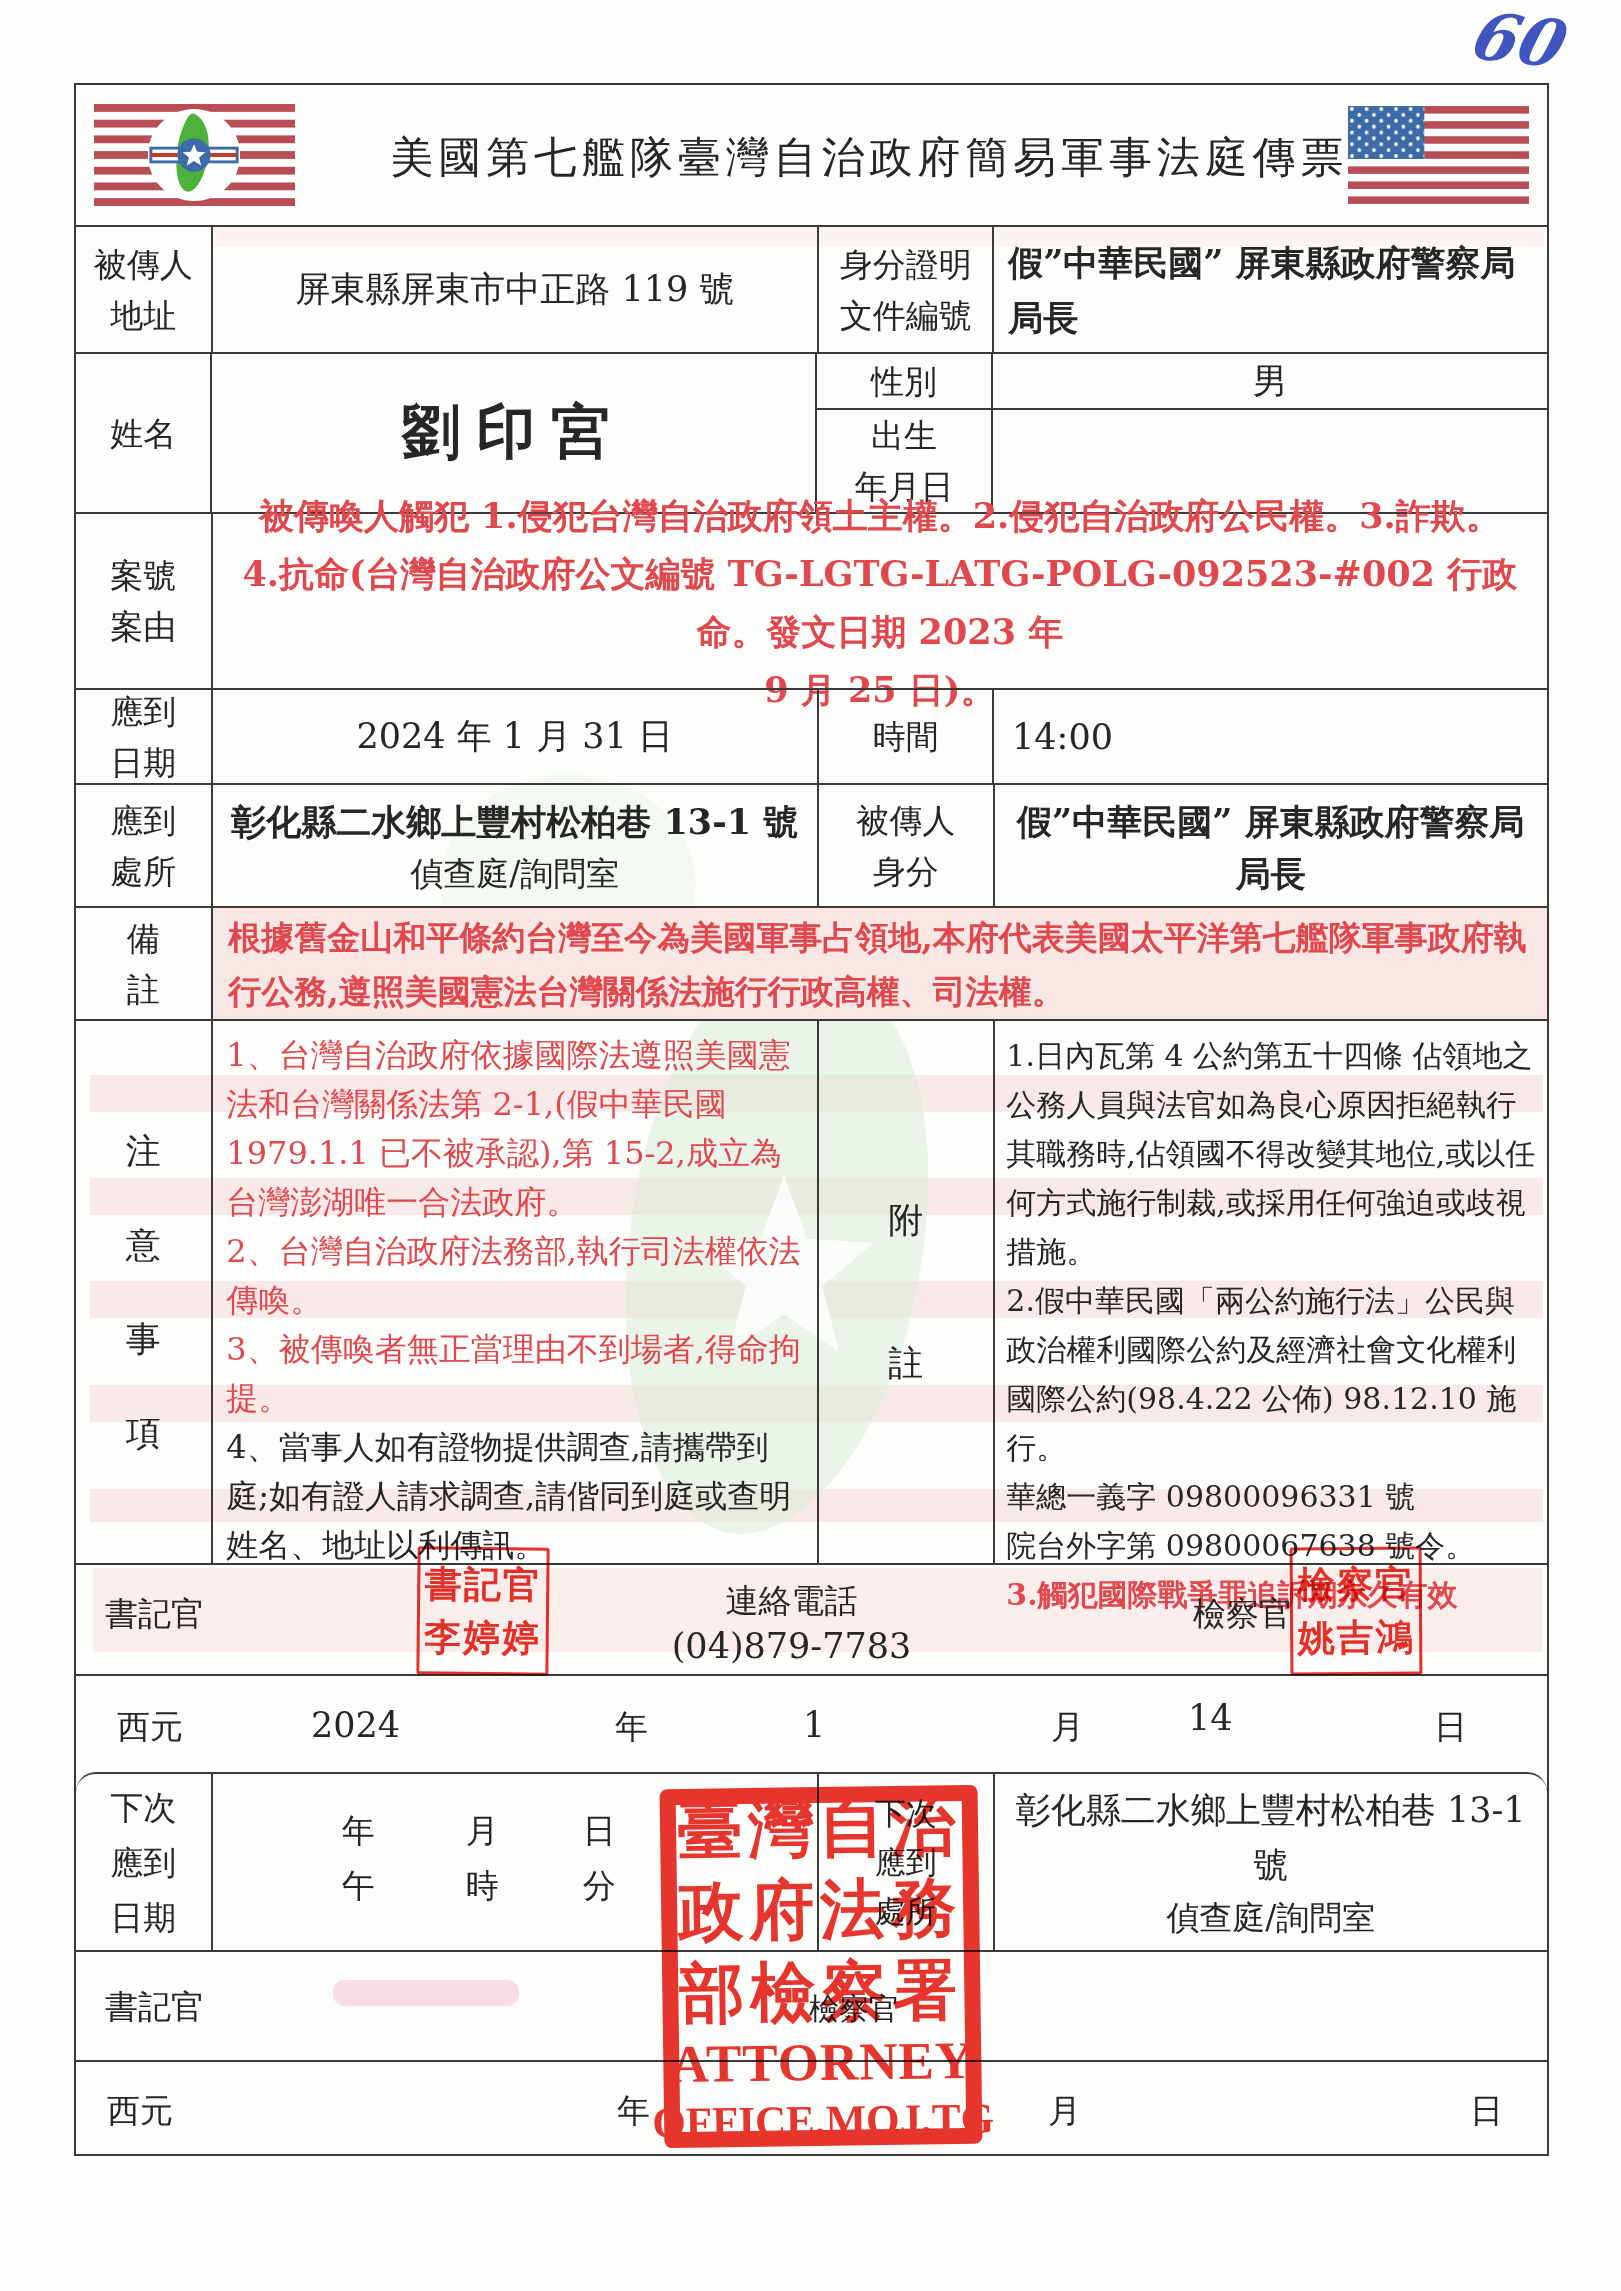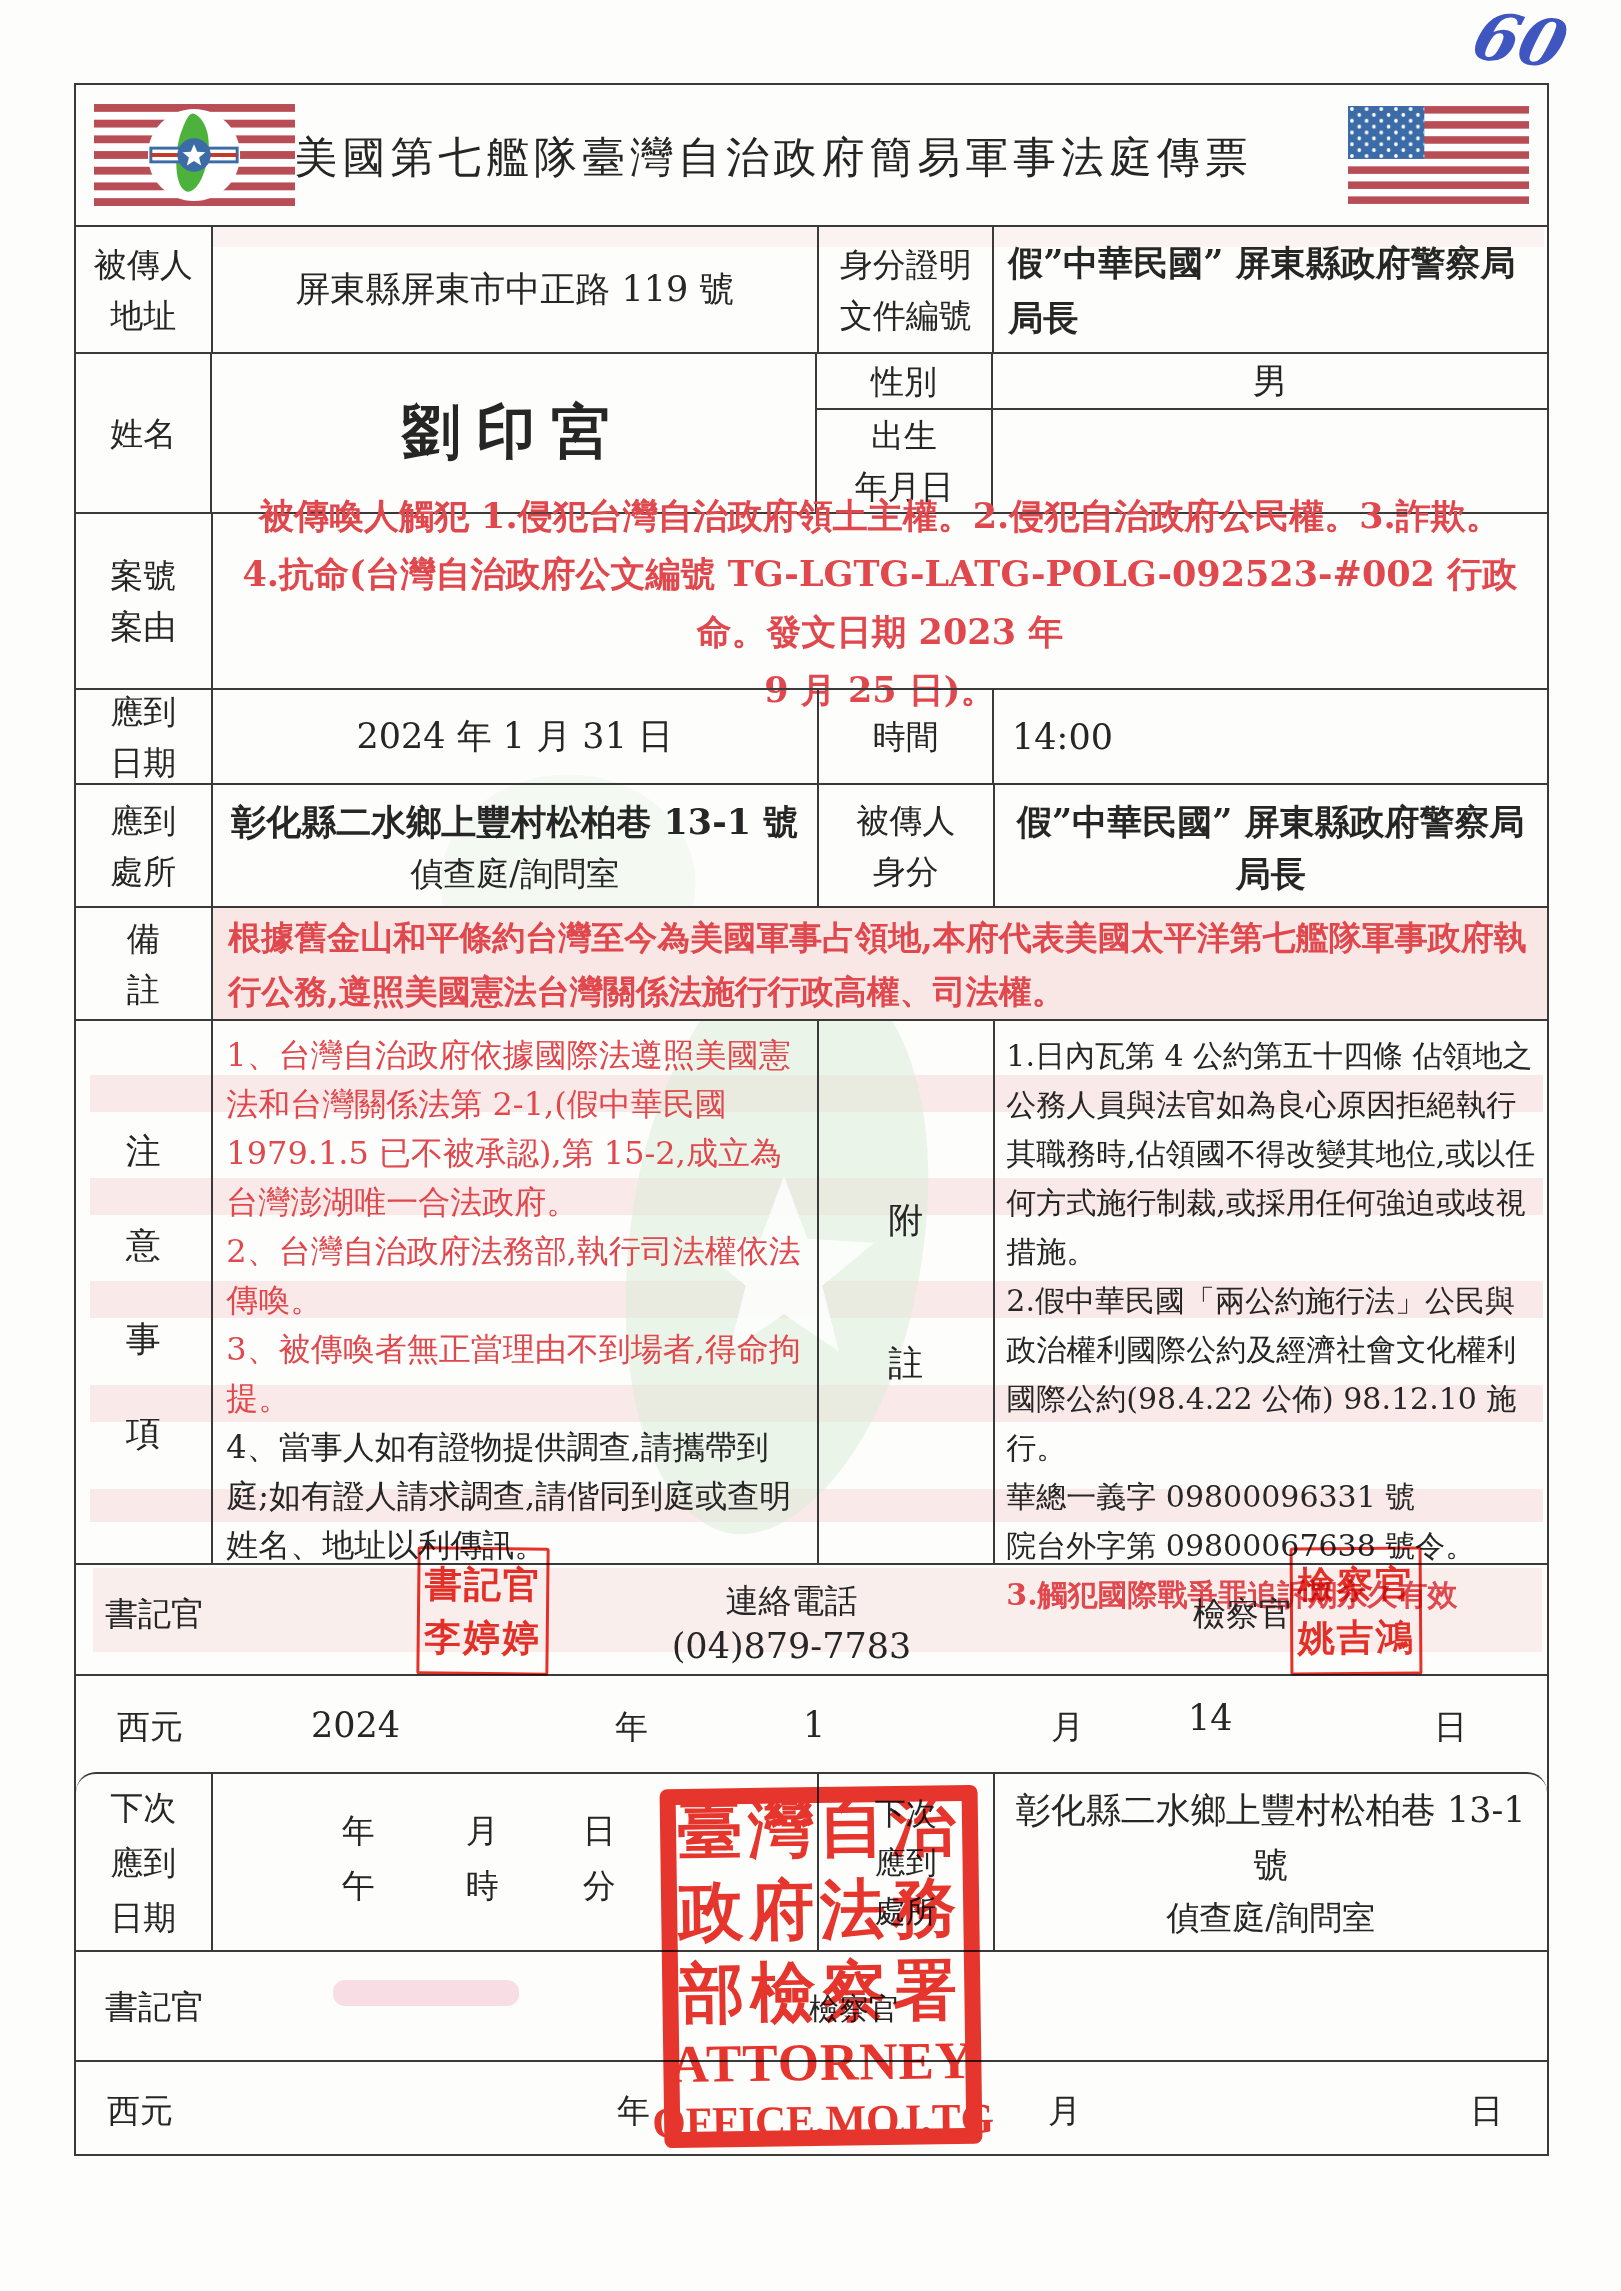--- a/index.html
+++ b/index.html
@@ -35,7 +35,7 @@
   .red{color:#e0484d;} .bold{font-weight:700;}
   
   .r-header{height:140px; align-items:center; padding:0 17.6px;}
-  .titles{flex:1; text-align:left;}
+  .titles{flex:1; text-align:right;}
   .title-zh{font-size:43px; letter-spacing:4.9px; margin-top:5.9px;}
   .title-en{font-size:30px; font-family:"Liberation Sans",sans-serif; font-weight:700; margin-top:9.8px;}
   

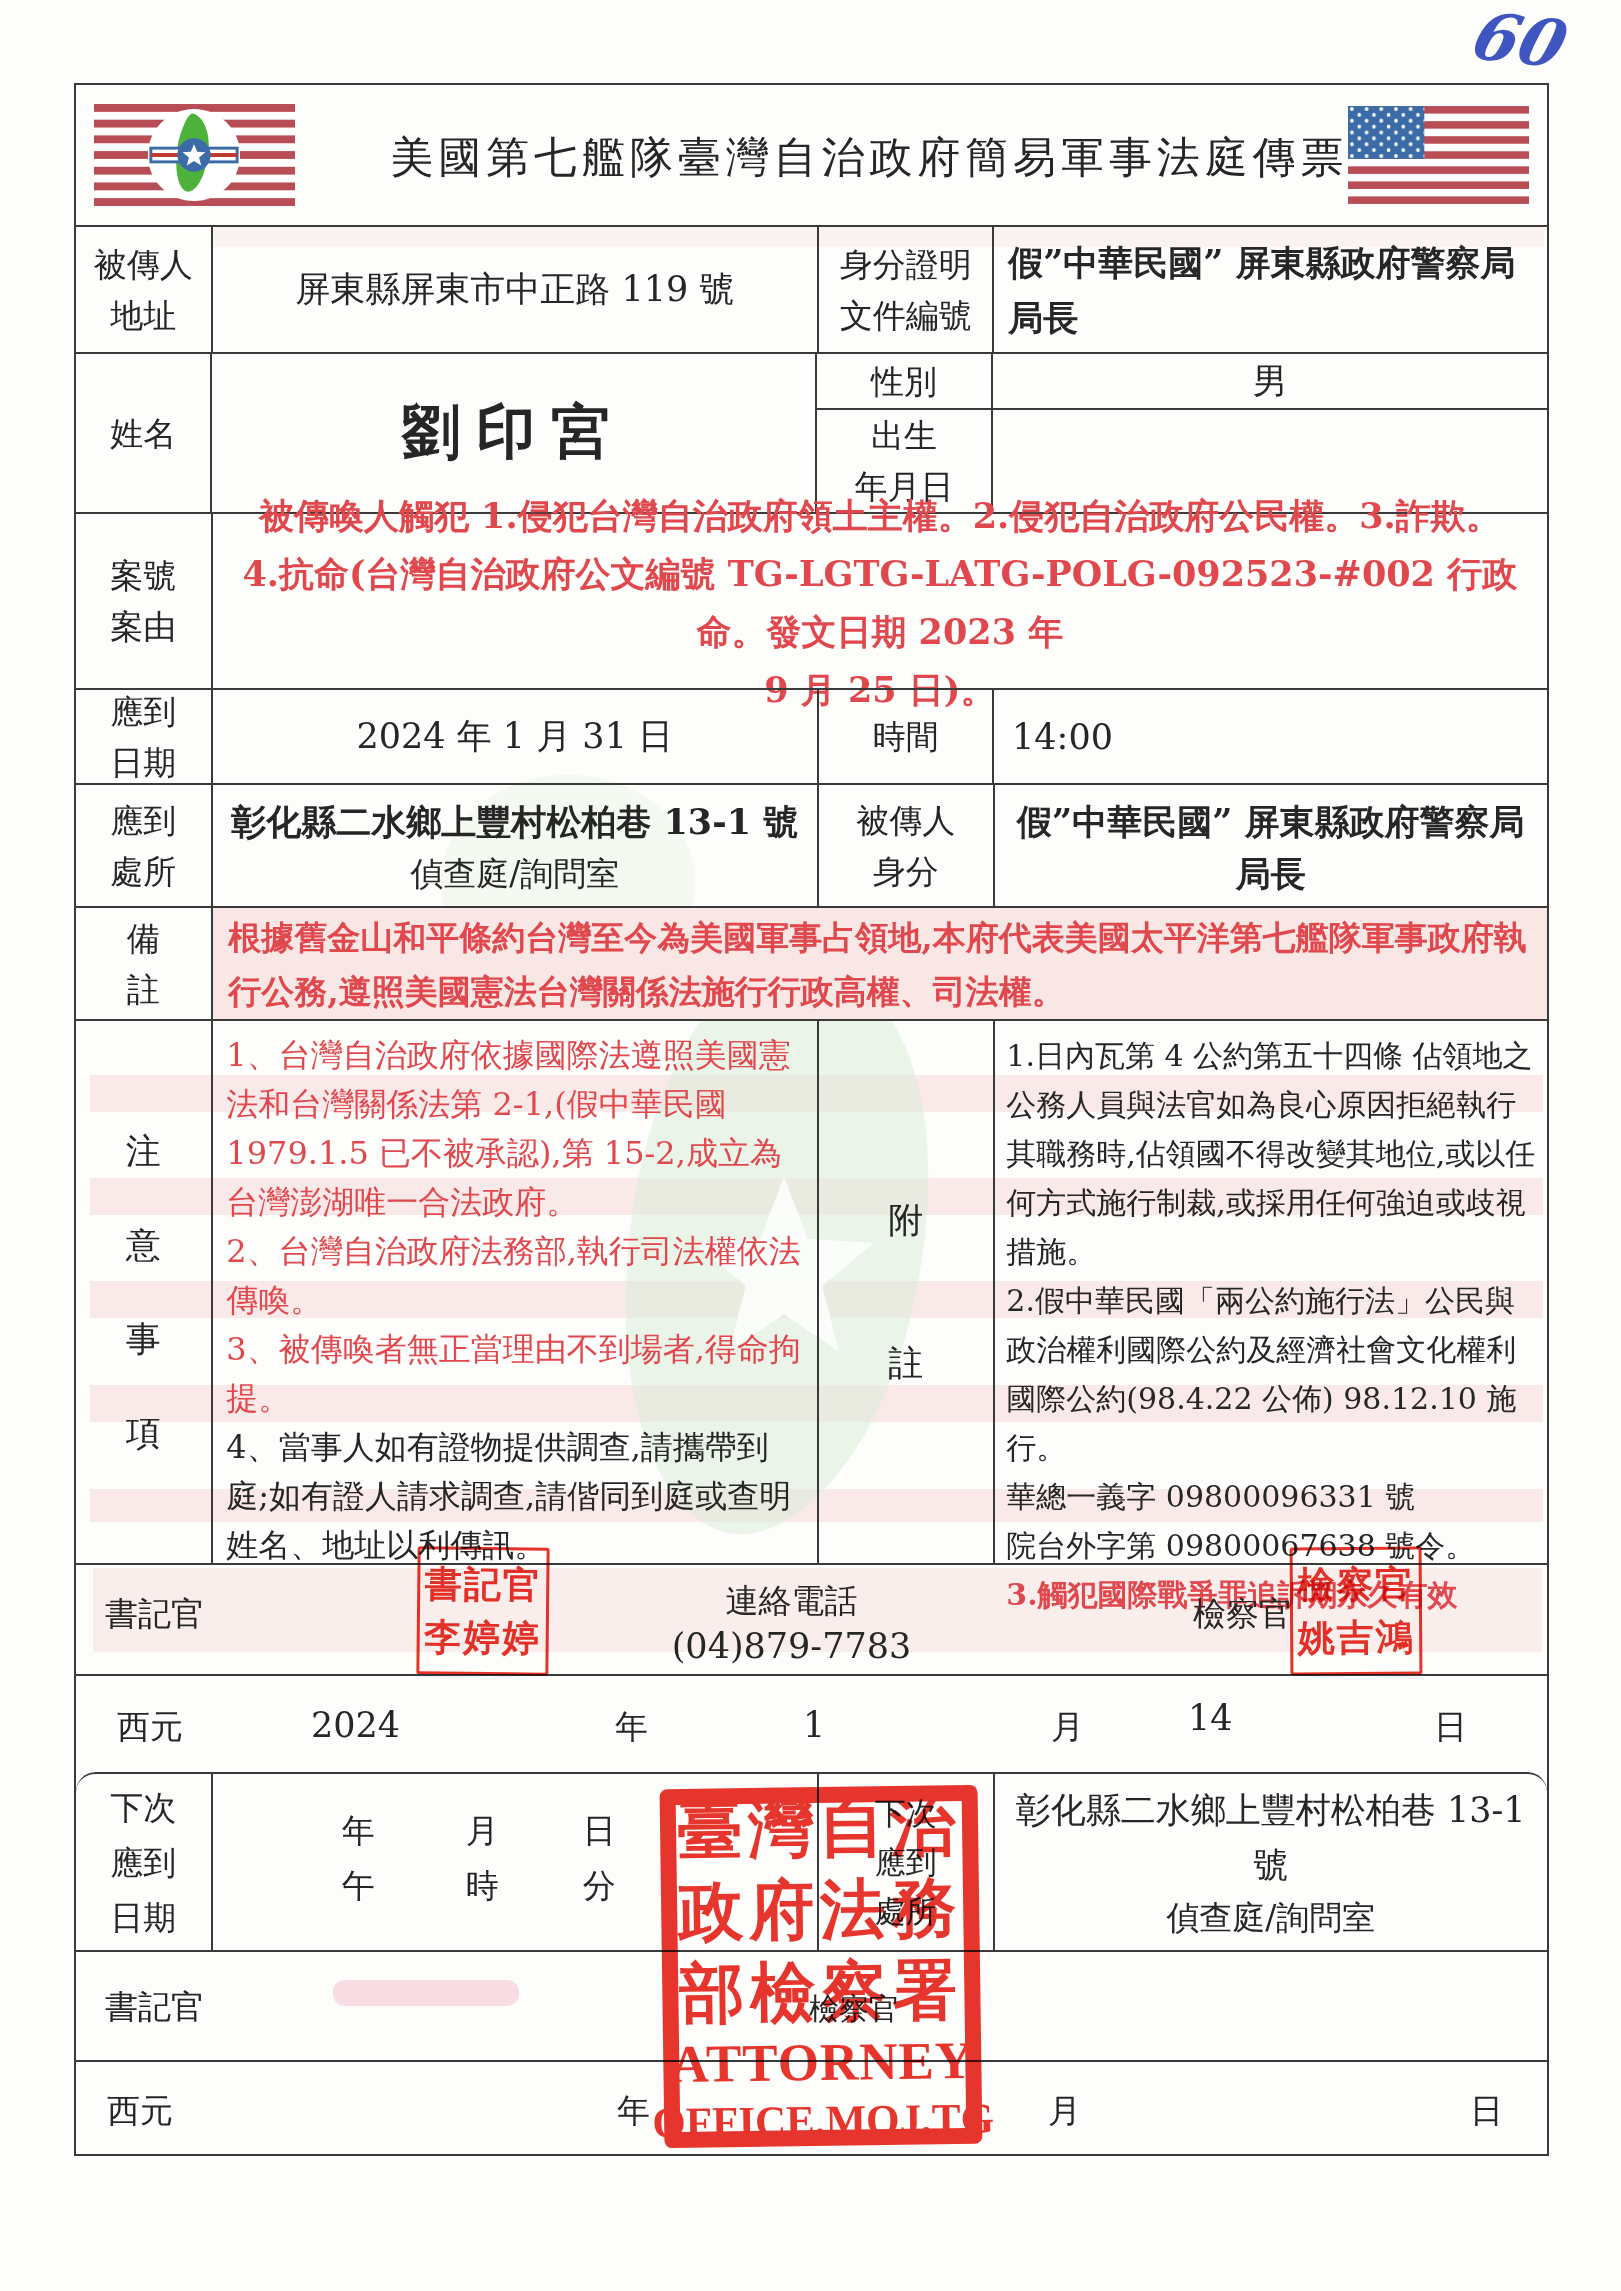--- a/index.html
+++ b/index.html
@@ -240,7 +240,7 @@
 事
 項</div>
       <div class="c c2 br attn-body">
-        <div class="red">1、台灣自治政府依據國際法遵照美國憲法和台灣關係法第 2-1,(假中華民國 1979.1.5 已不被承認),第 15-2,成立為台灣澎湖唯一合法政府。</div>
+        <div class="red">1、台灣自治政府依據國際法遵照美國憲法和台灣關係法第 2-1,(假中華民國 1979.1.1 已不被承認),第 15-2,成立為台灣澎湖唯一合法政府。</div>
         <div class="red">2、台灣自治政府法務部,執行司法權依法傳喚。</div>
         <div class="red">3、被傳喚者無正當理由不到場者,得命拘提。</div>
         <div>4、當事人如有證物提供調查,請攜帶到庭;如有證人請求調查,請偕同到庭或查明姓名、地址以利傳訊。</div>

